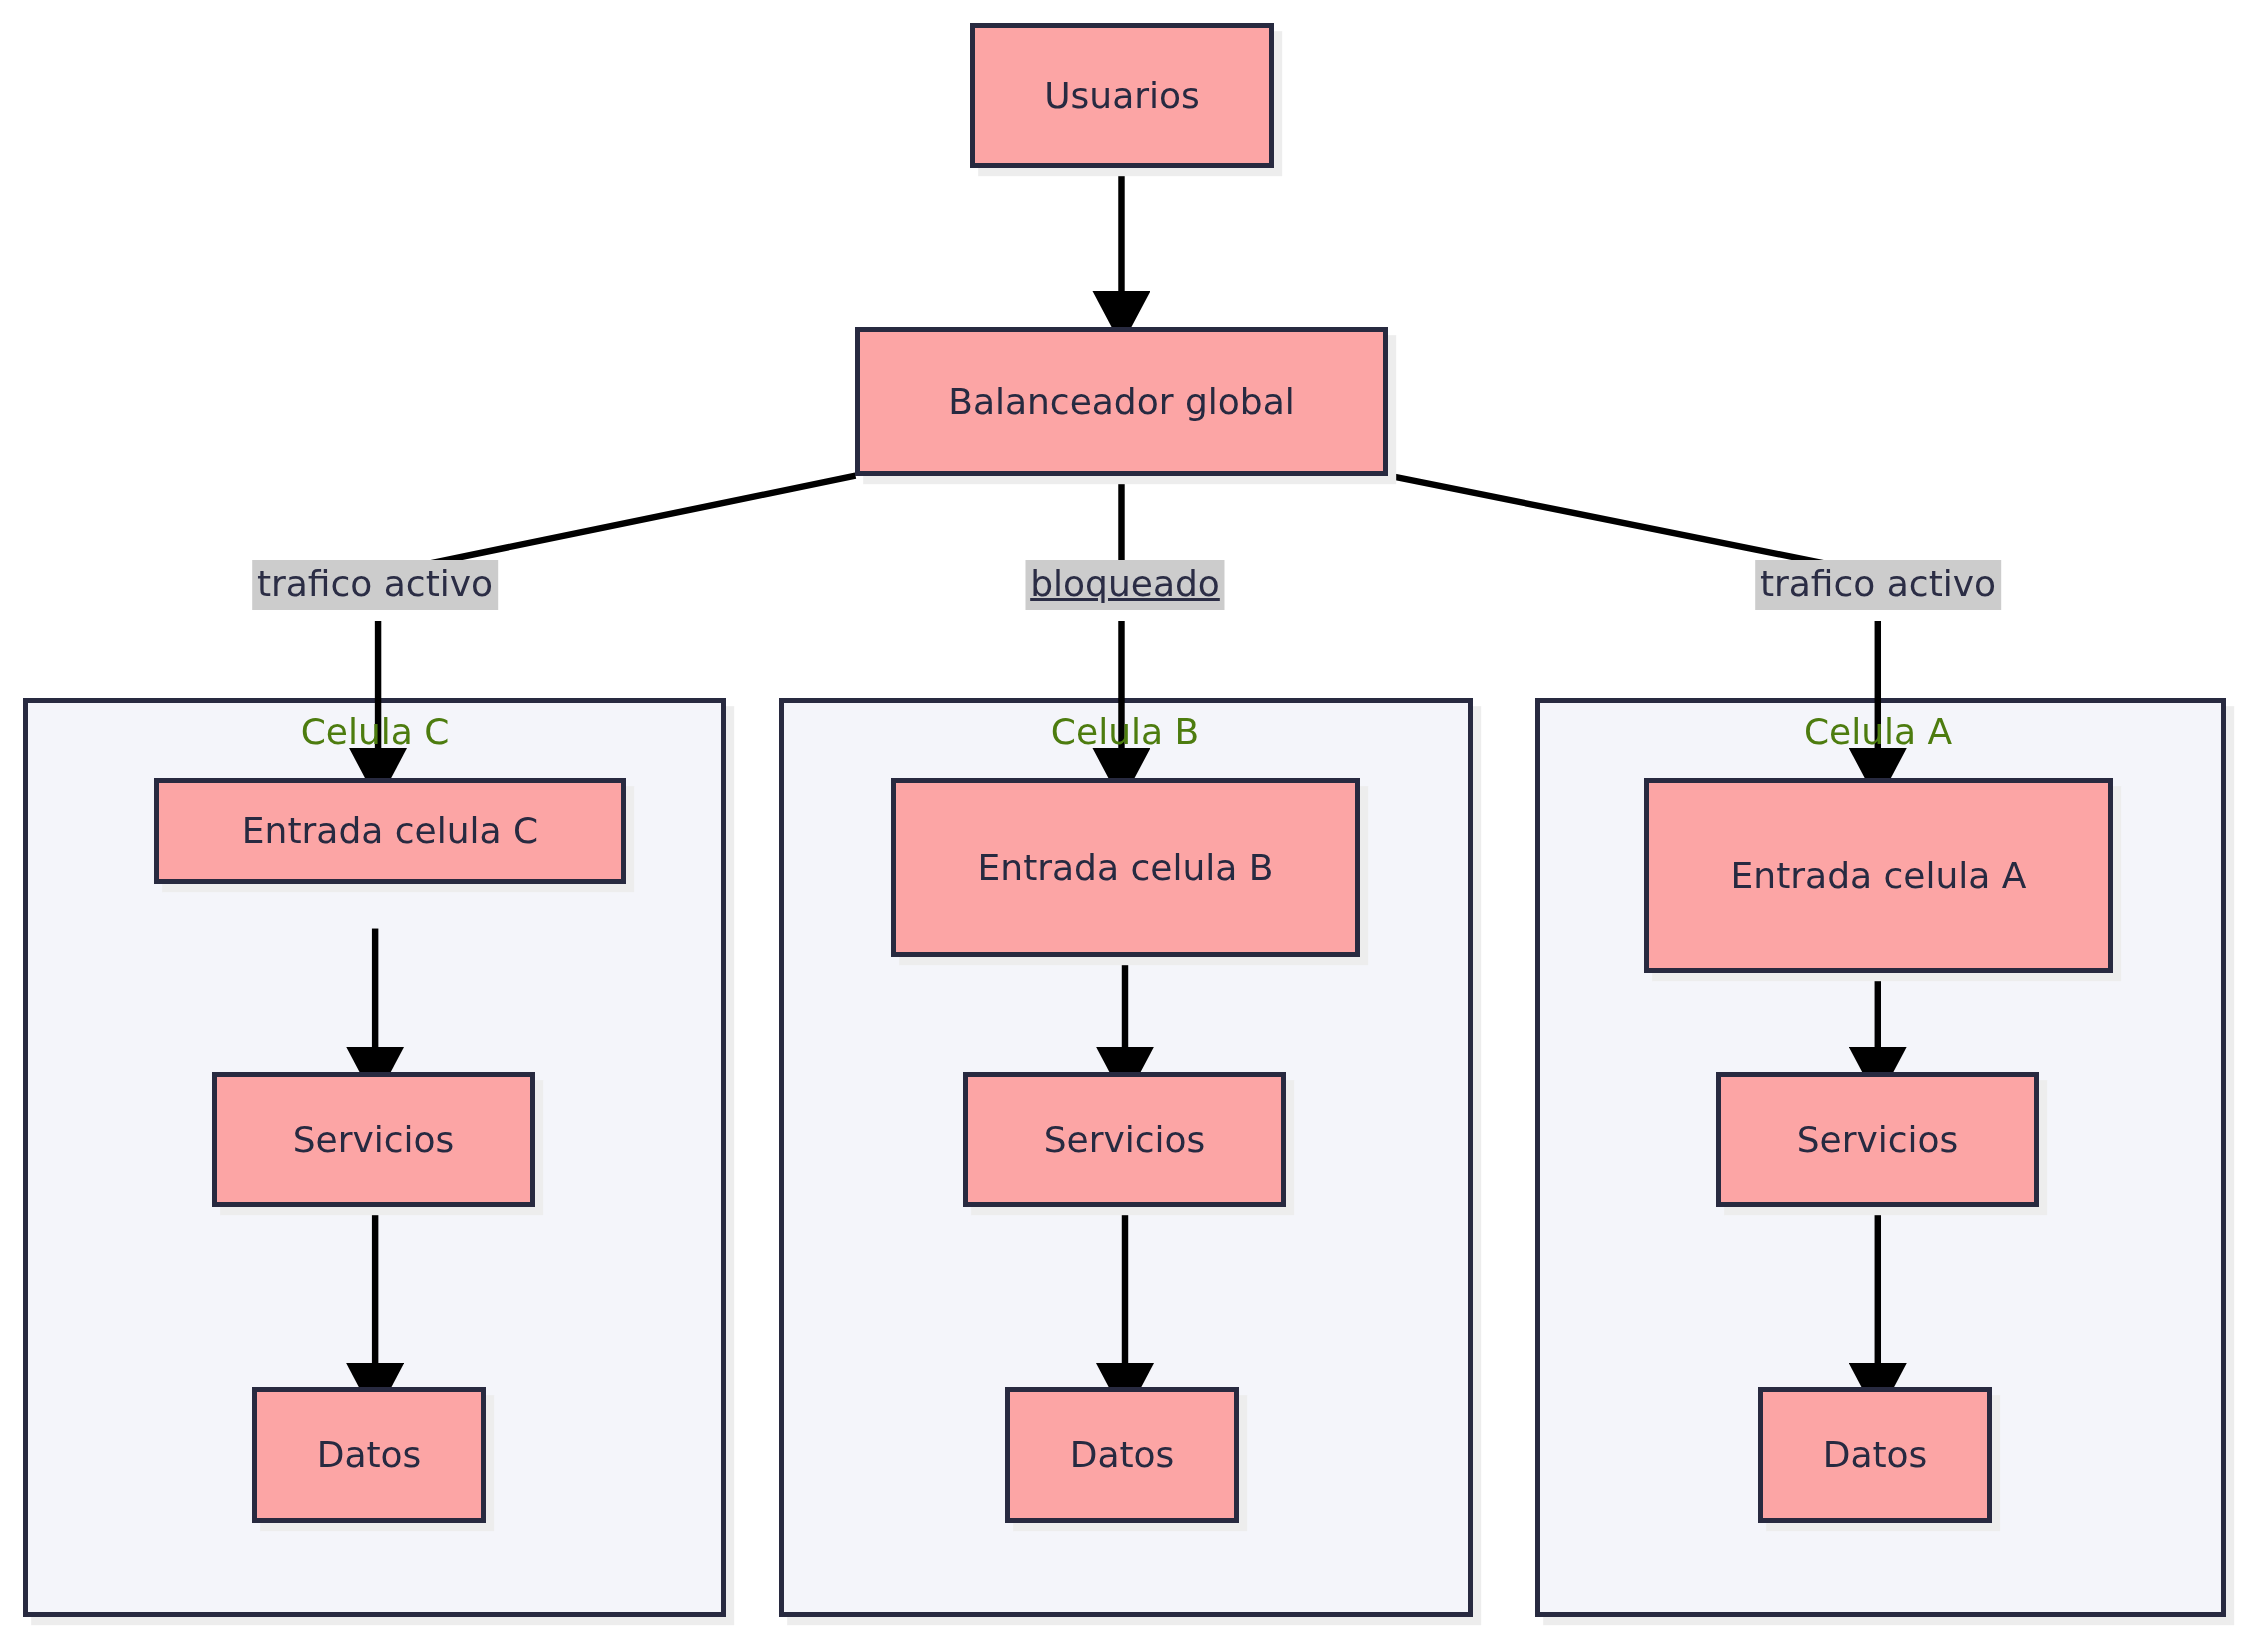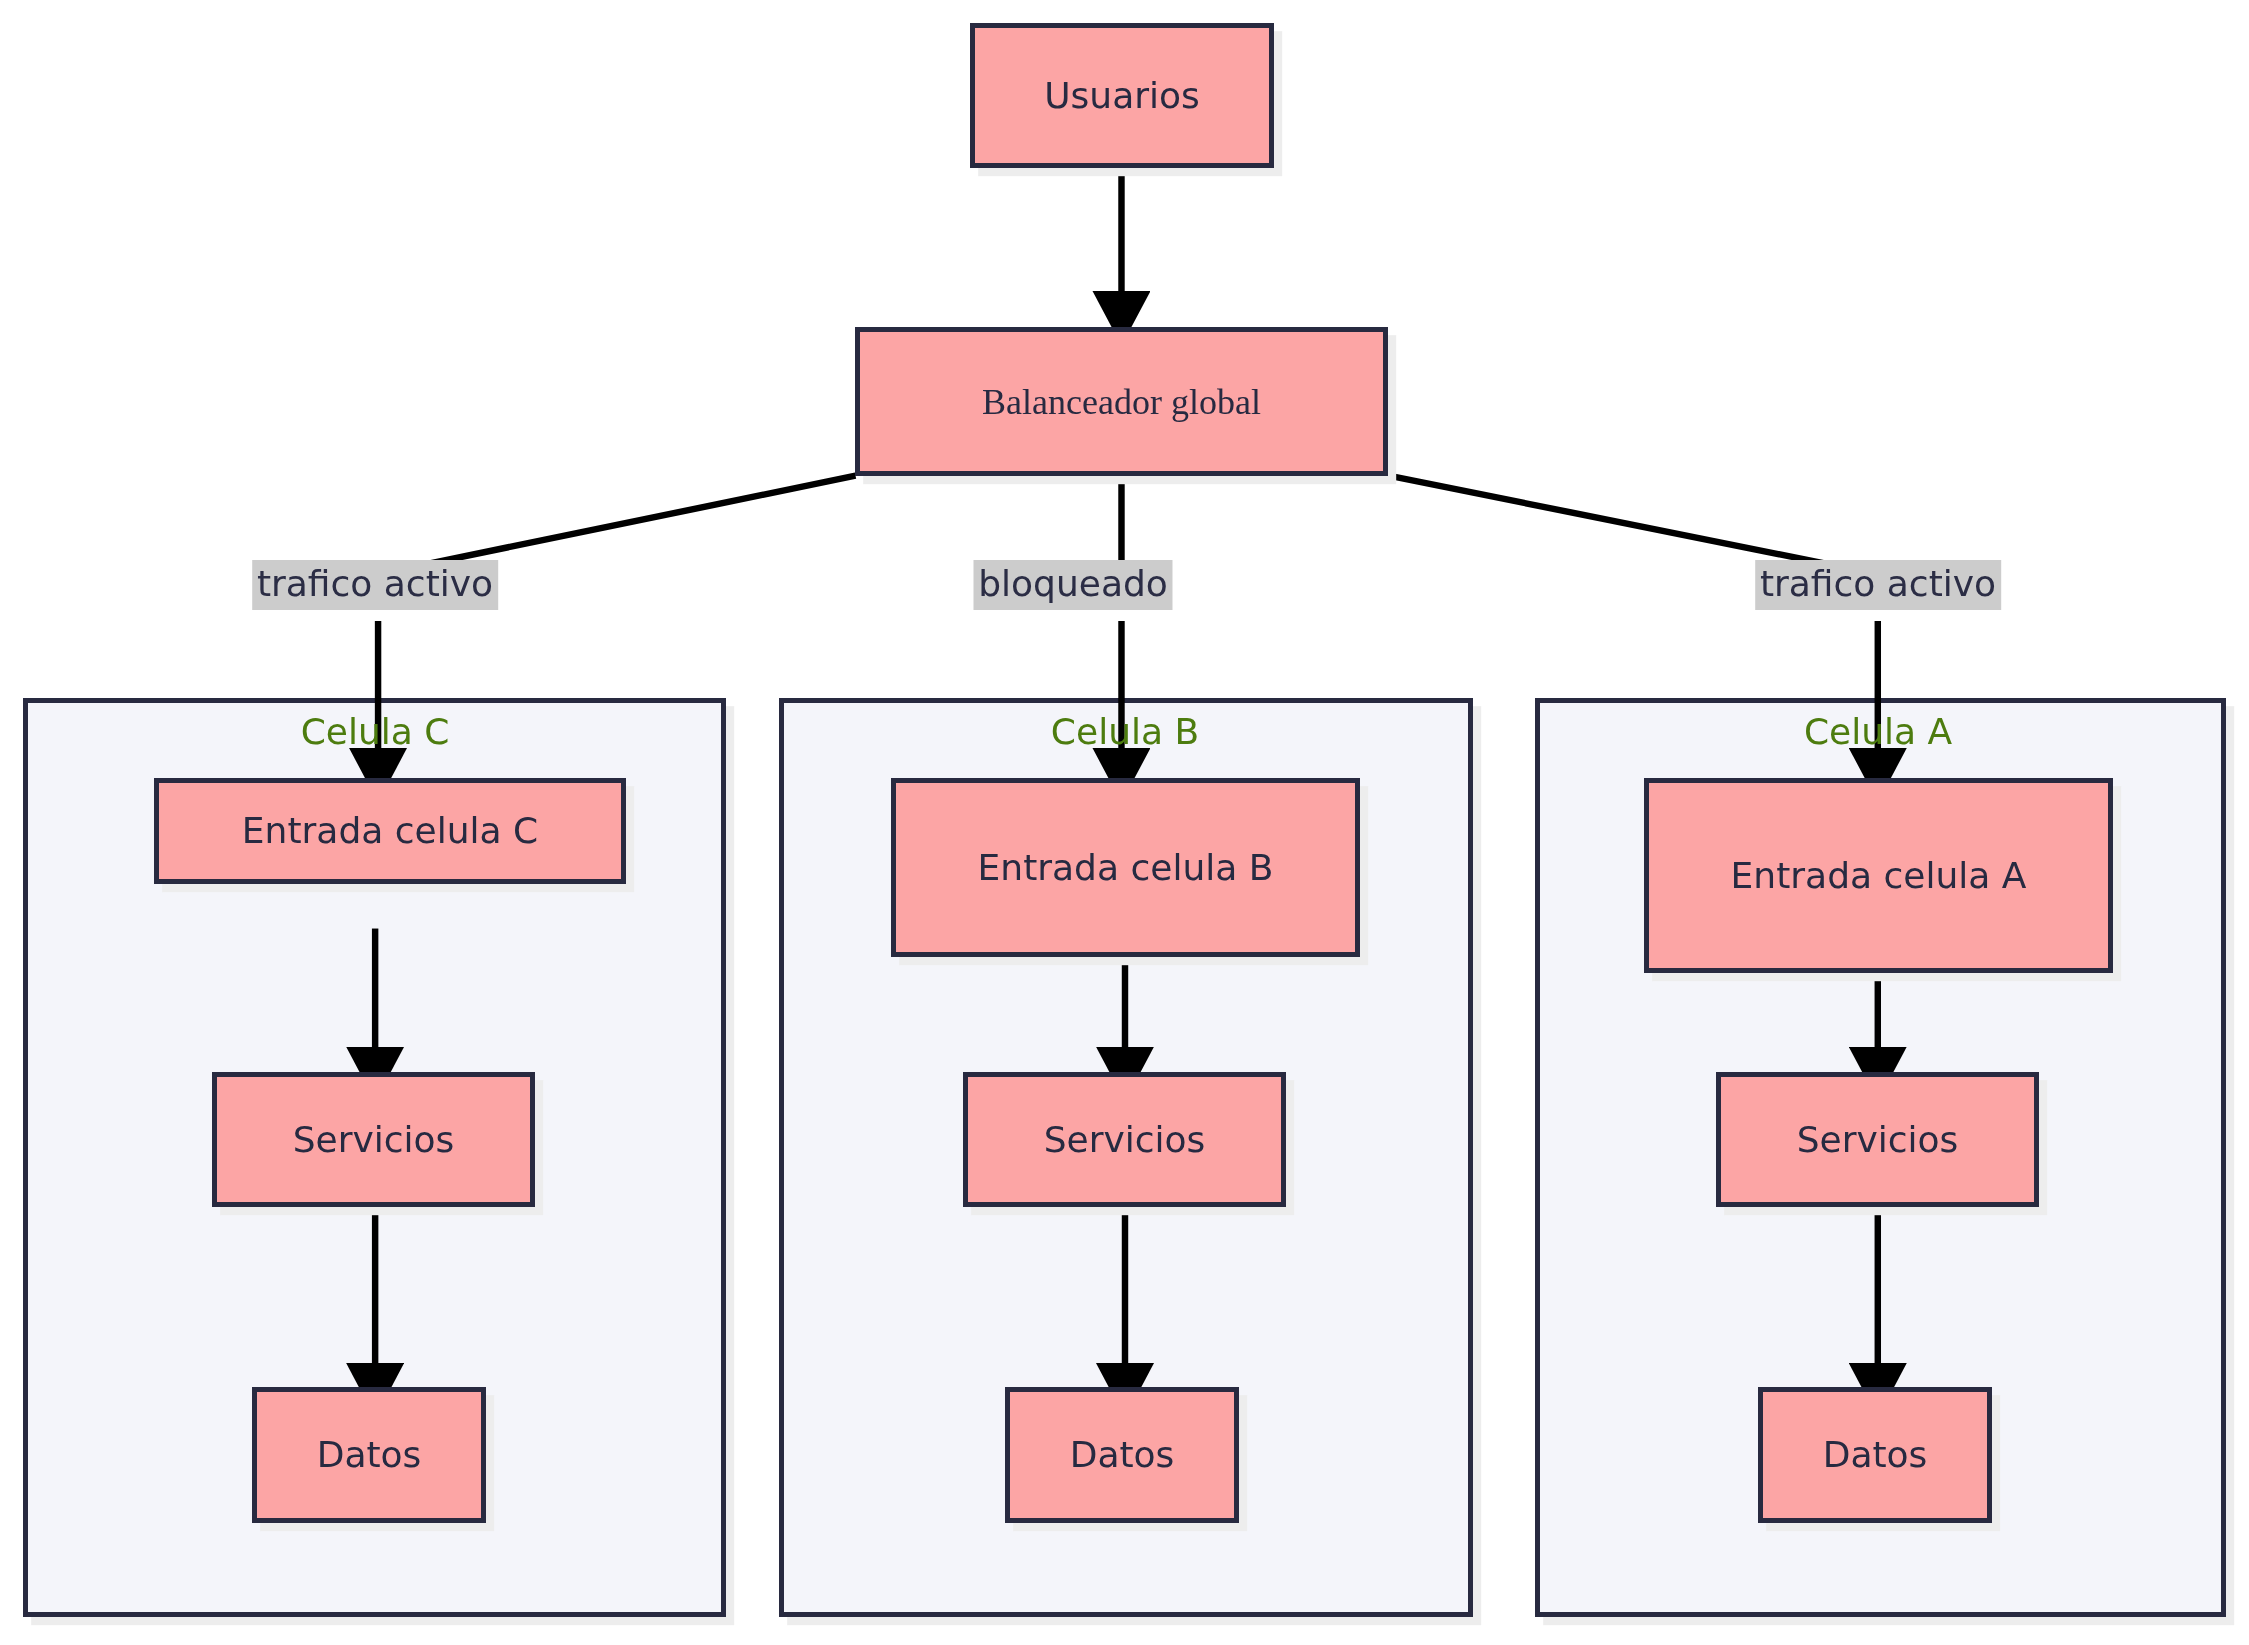--- a/index.html
+++ b/index.html
@@ -126,7 +126,7 @@
     <span class="node-label">Usuarios</span>
   </div>
 
-  <div class="node" style="left:855px; top:327px; width:533px; height:149px;font-family:Liberation Serif, serif;">
+  <div class="node" style="left:855px; top:327px; width:533px; height:149px;">
     <span class="node-label">Balanceador global</span>
   </div>
 

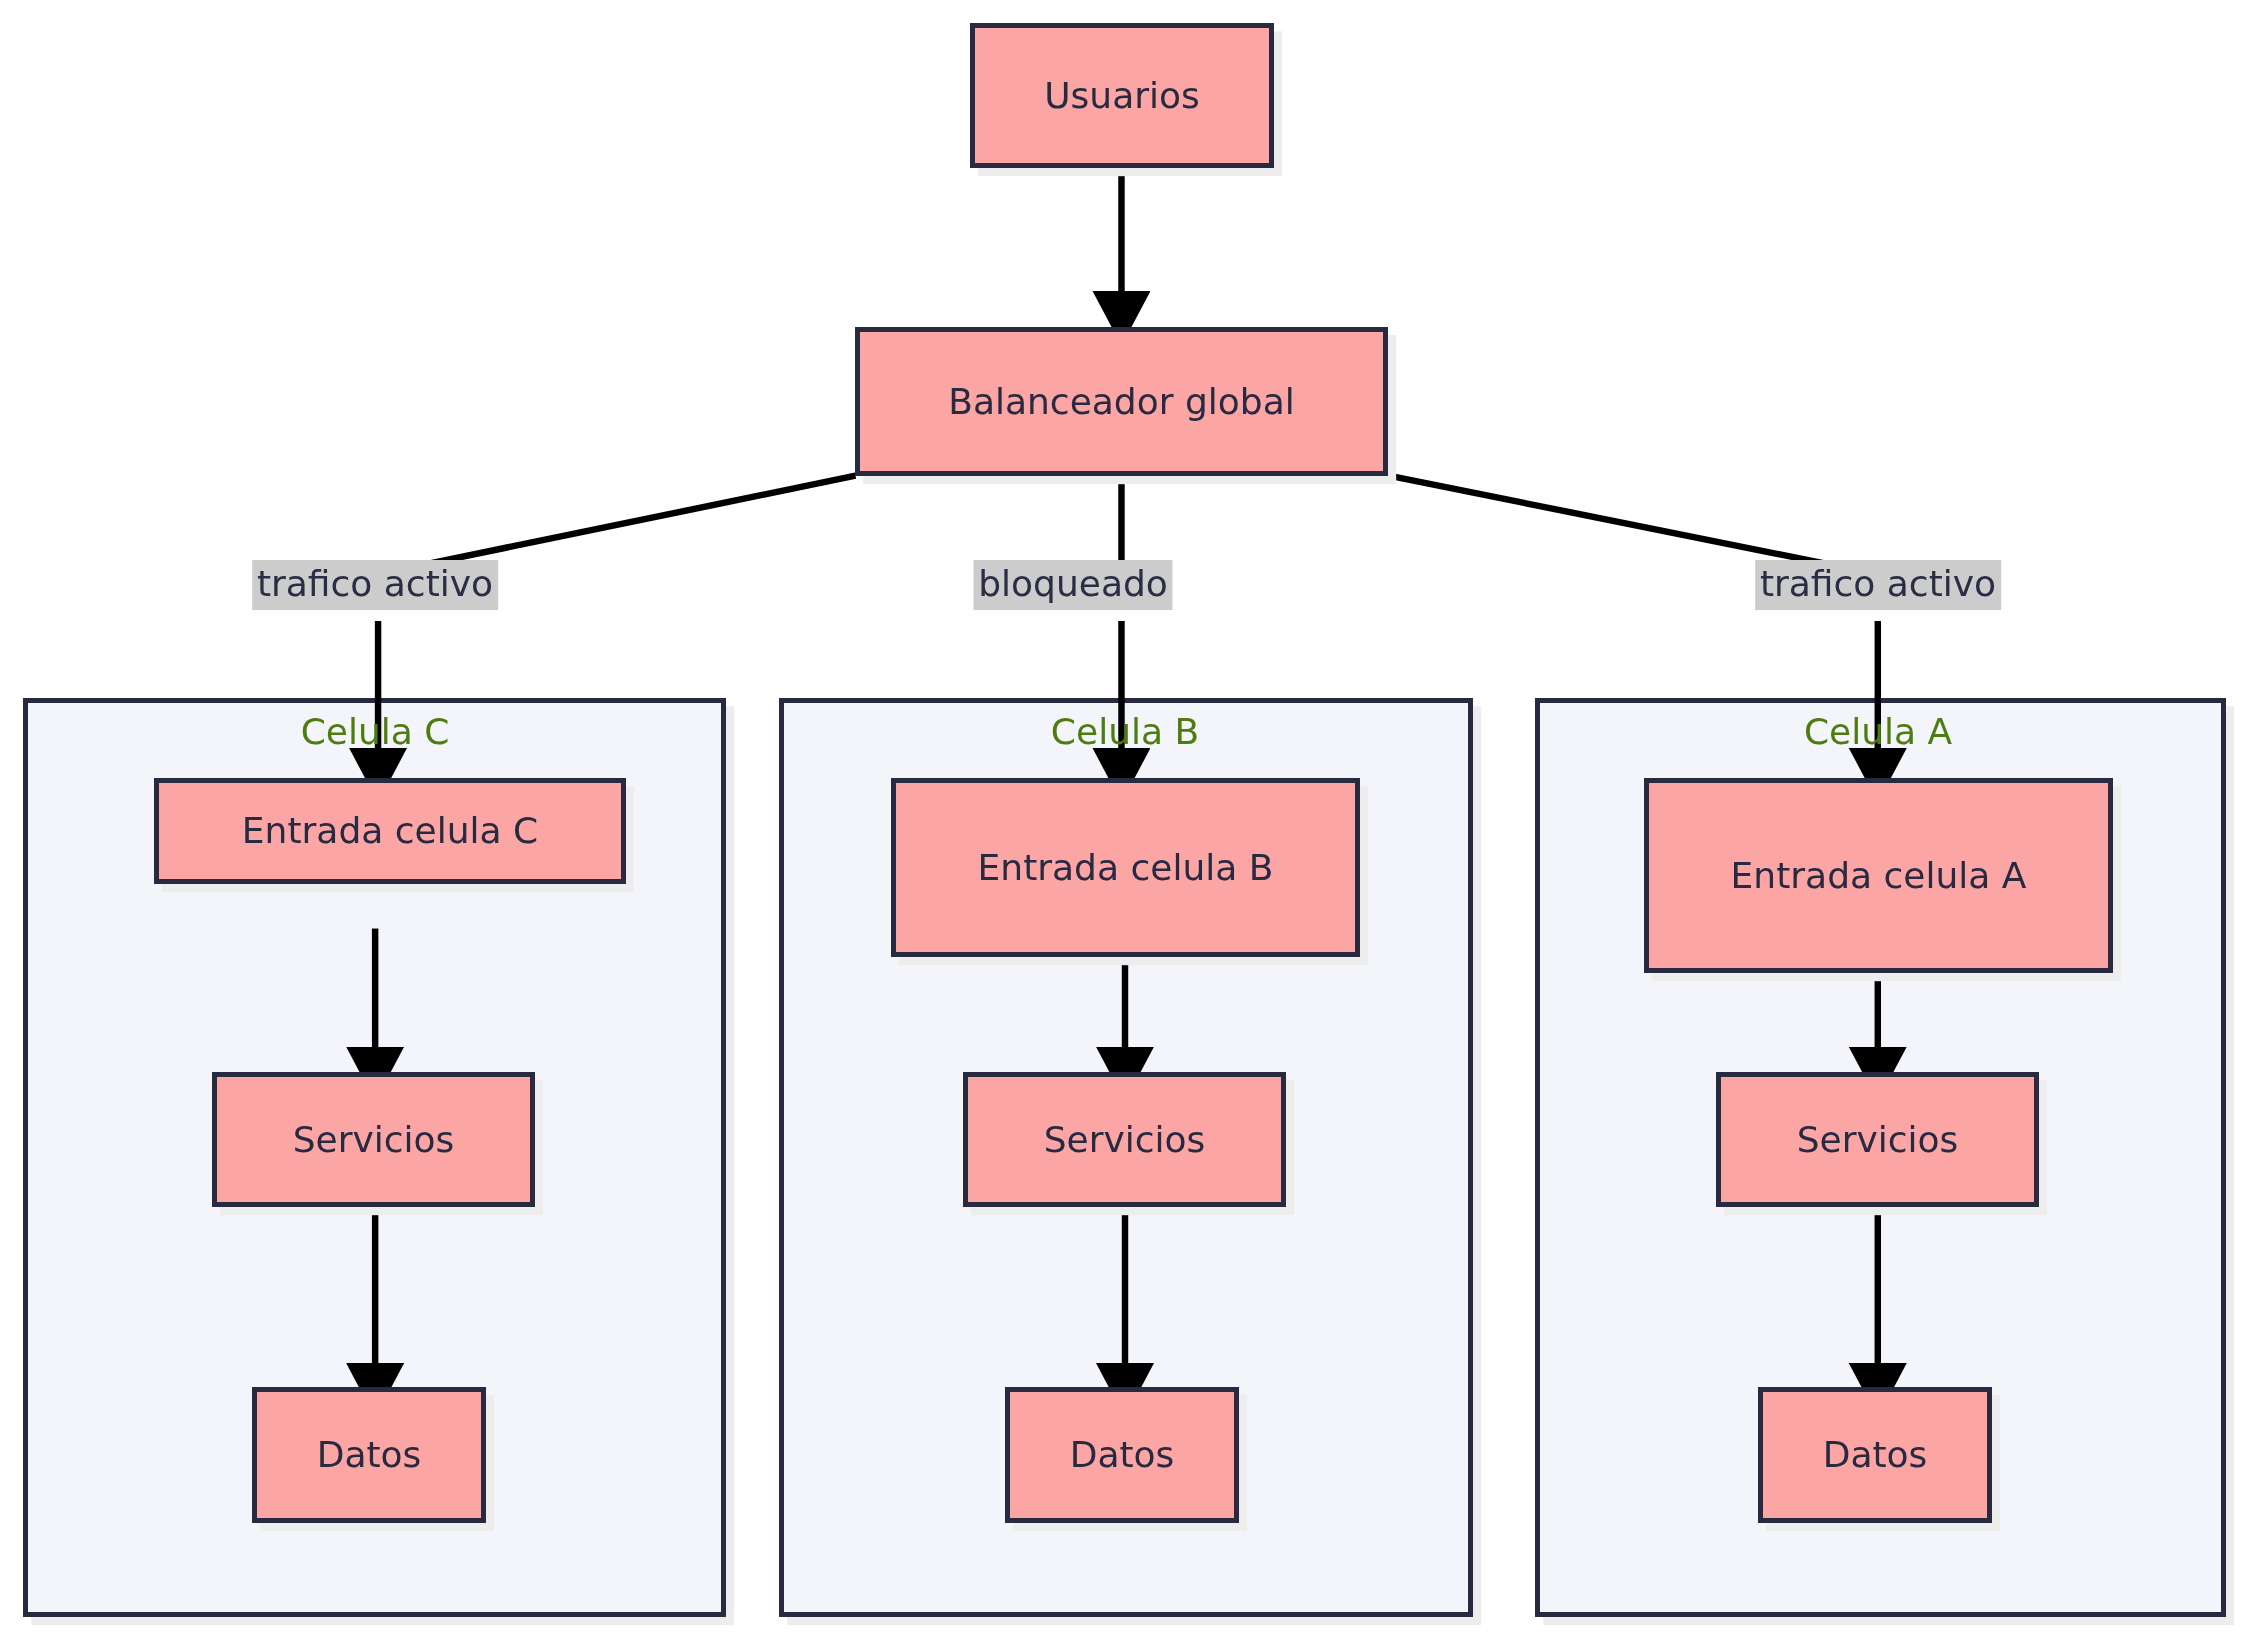--- a/index.html
+++ b/index.html
@@ -131,7 +131,7 @@
   </div>
 
   <div class="edge-label" style="left:375px; top:560px;">trafico activo</div>
-  <div class="edge-label" style="left:1073px; top:560px;">bloqueado</div>
+  <div class="edge-label" style="left:1125px; top:560px;text-decoration:underline;">bloqueado</div>
   <div class="edge-label" style="left:1878px; top:560px;">trafico activo</div>
 
   <div class="node" style="left:154px; top:778px; width:472px; height:106px;">

